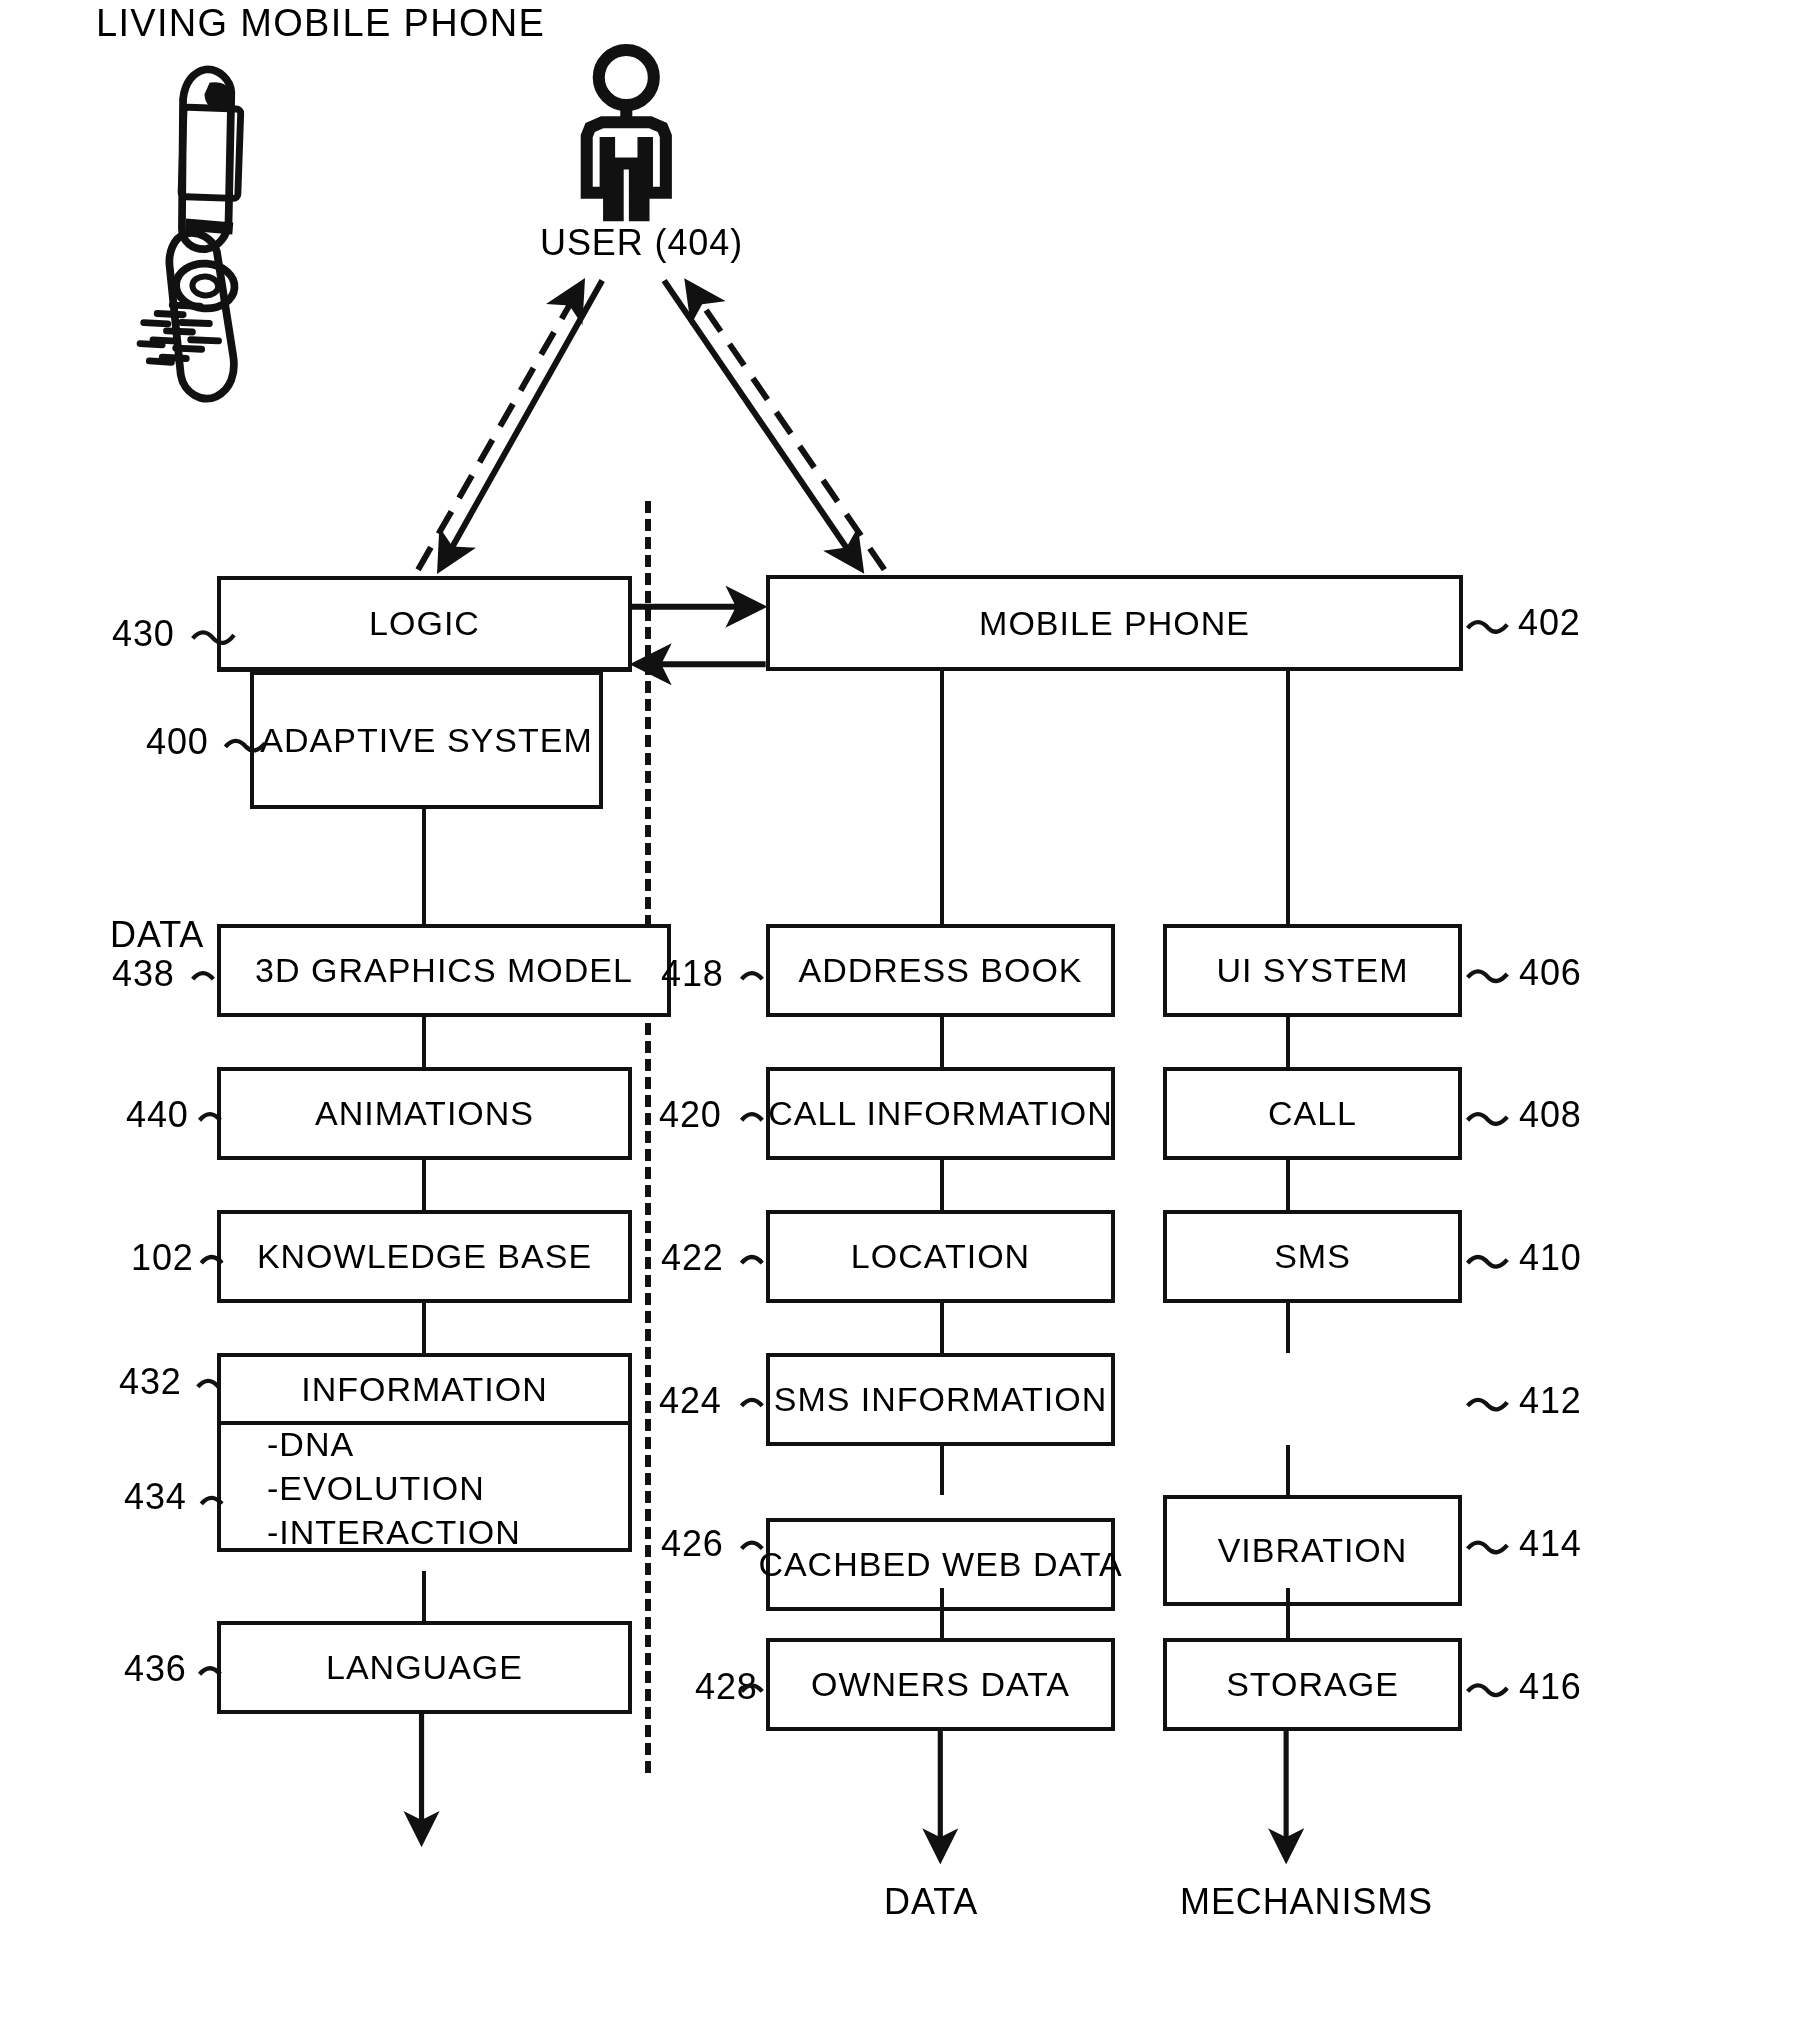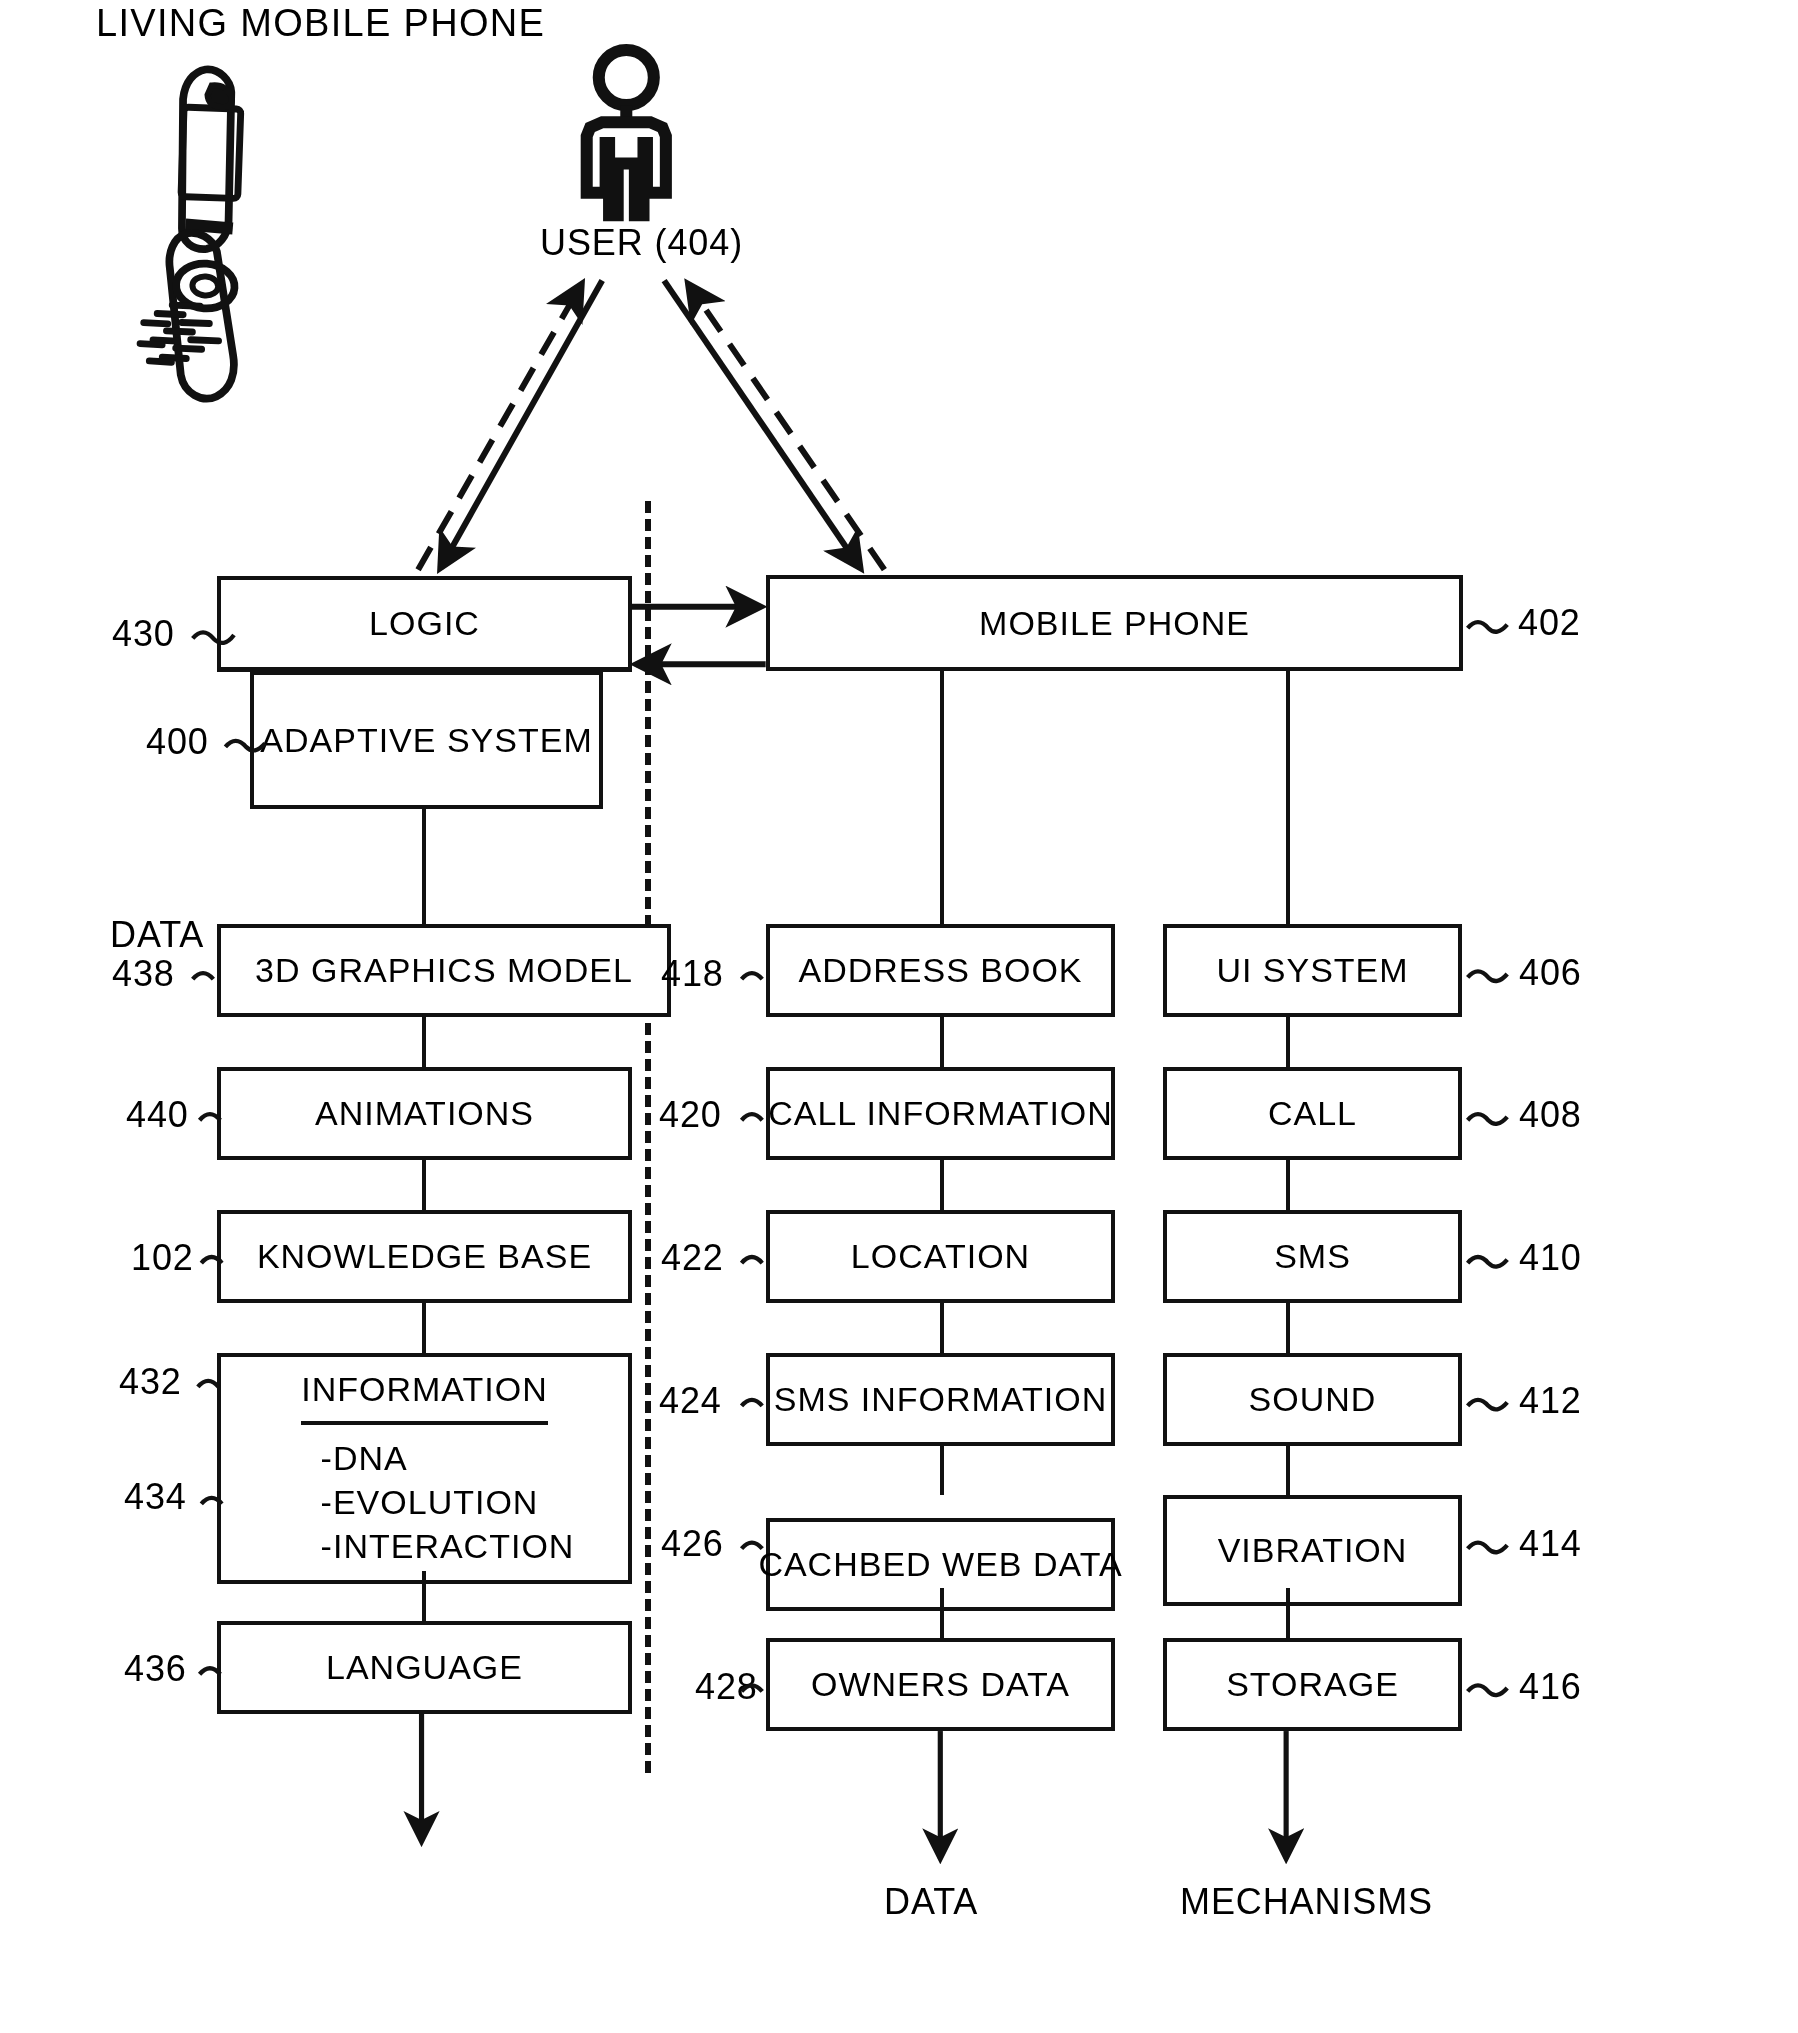--- a/index.html
+++ b/index.html
@@ -175,7 +175,7 @@
 
   <div class="vline" style="left:422px;top:1303px;height:50px;"></div>
 
-  <div class="infobox" style="left:217px;top:1353px;width:415px;height:231px;align-items:center;">
+  <div class="infobox" style="left:217px;top:1353px;width:415px;height:199px;">
     <div class="infohdr">INFORMATION</div>
     <div class="infobody">
       <div class="li">-DNA</div>

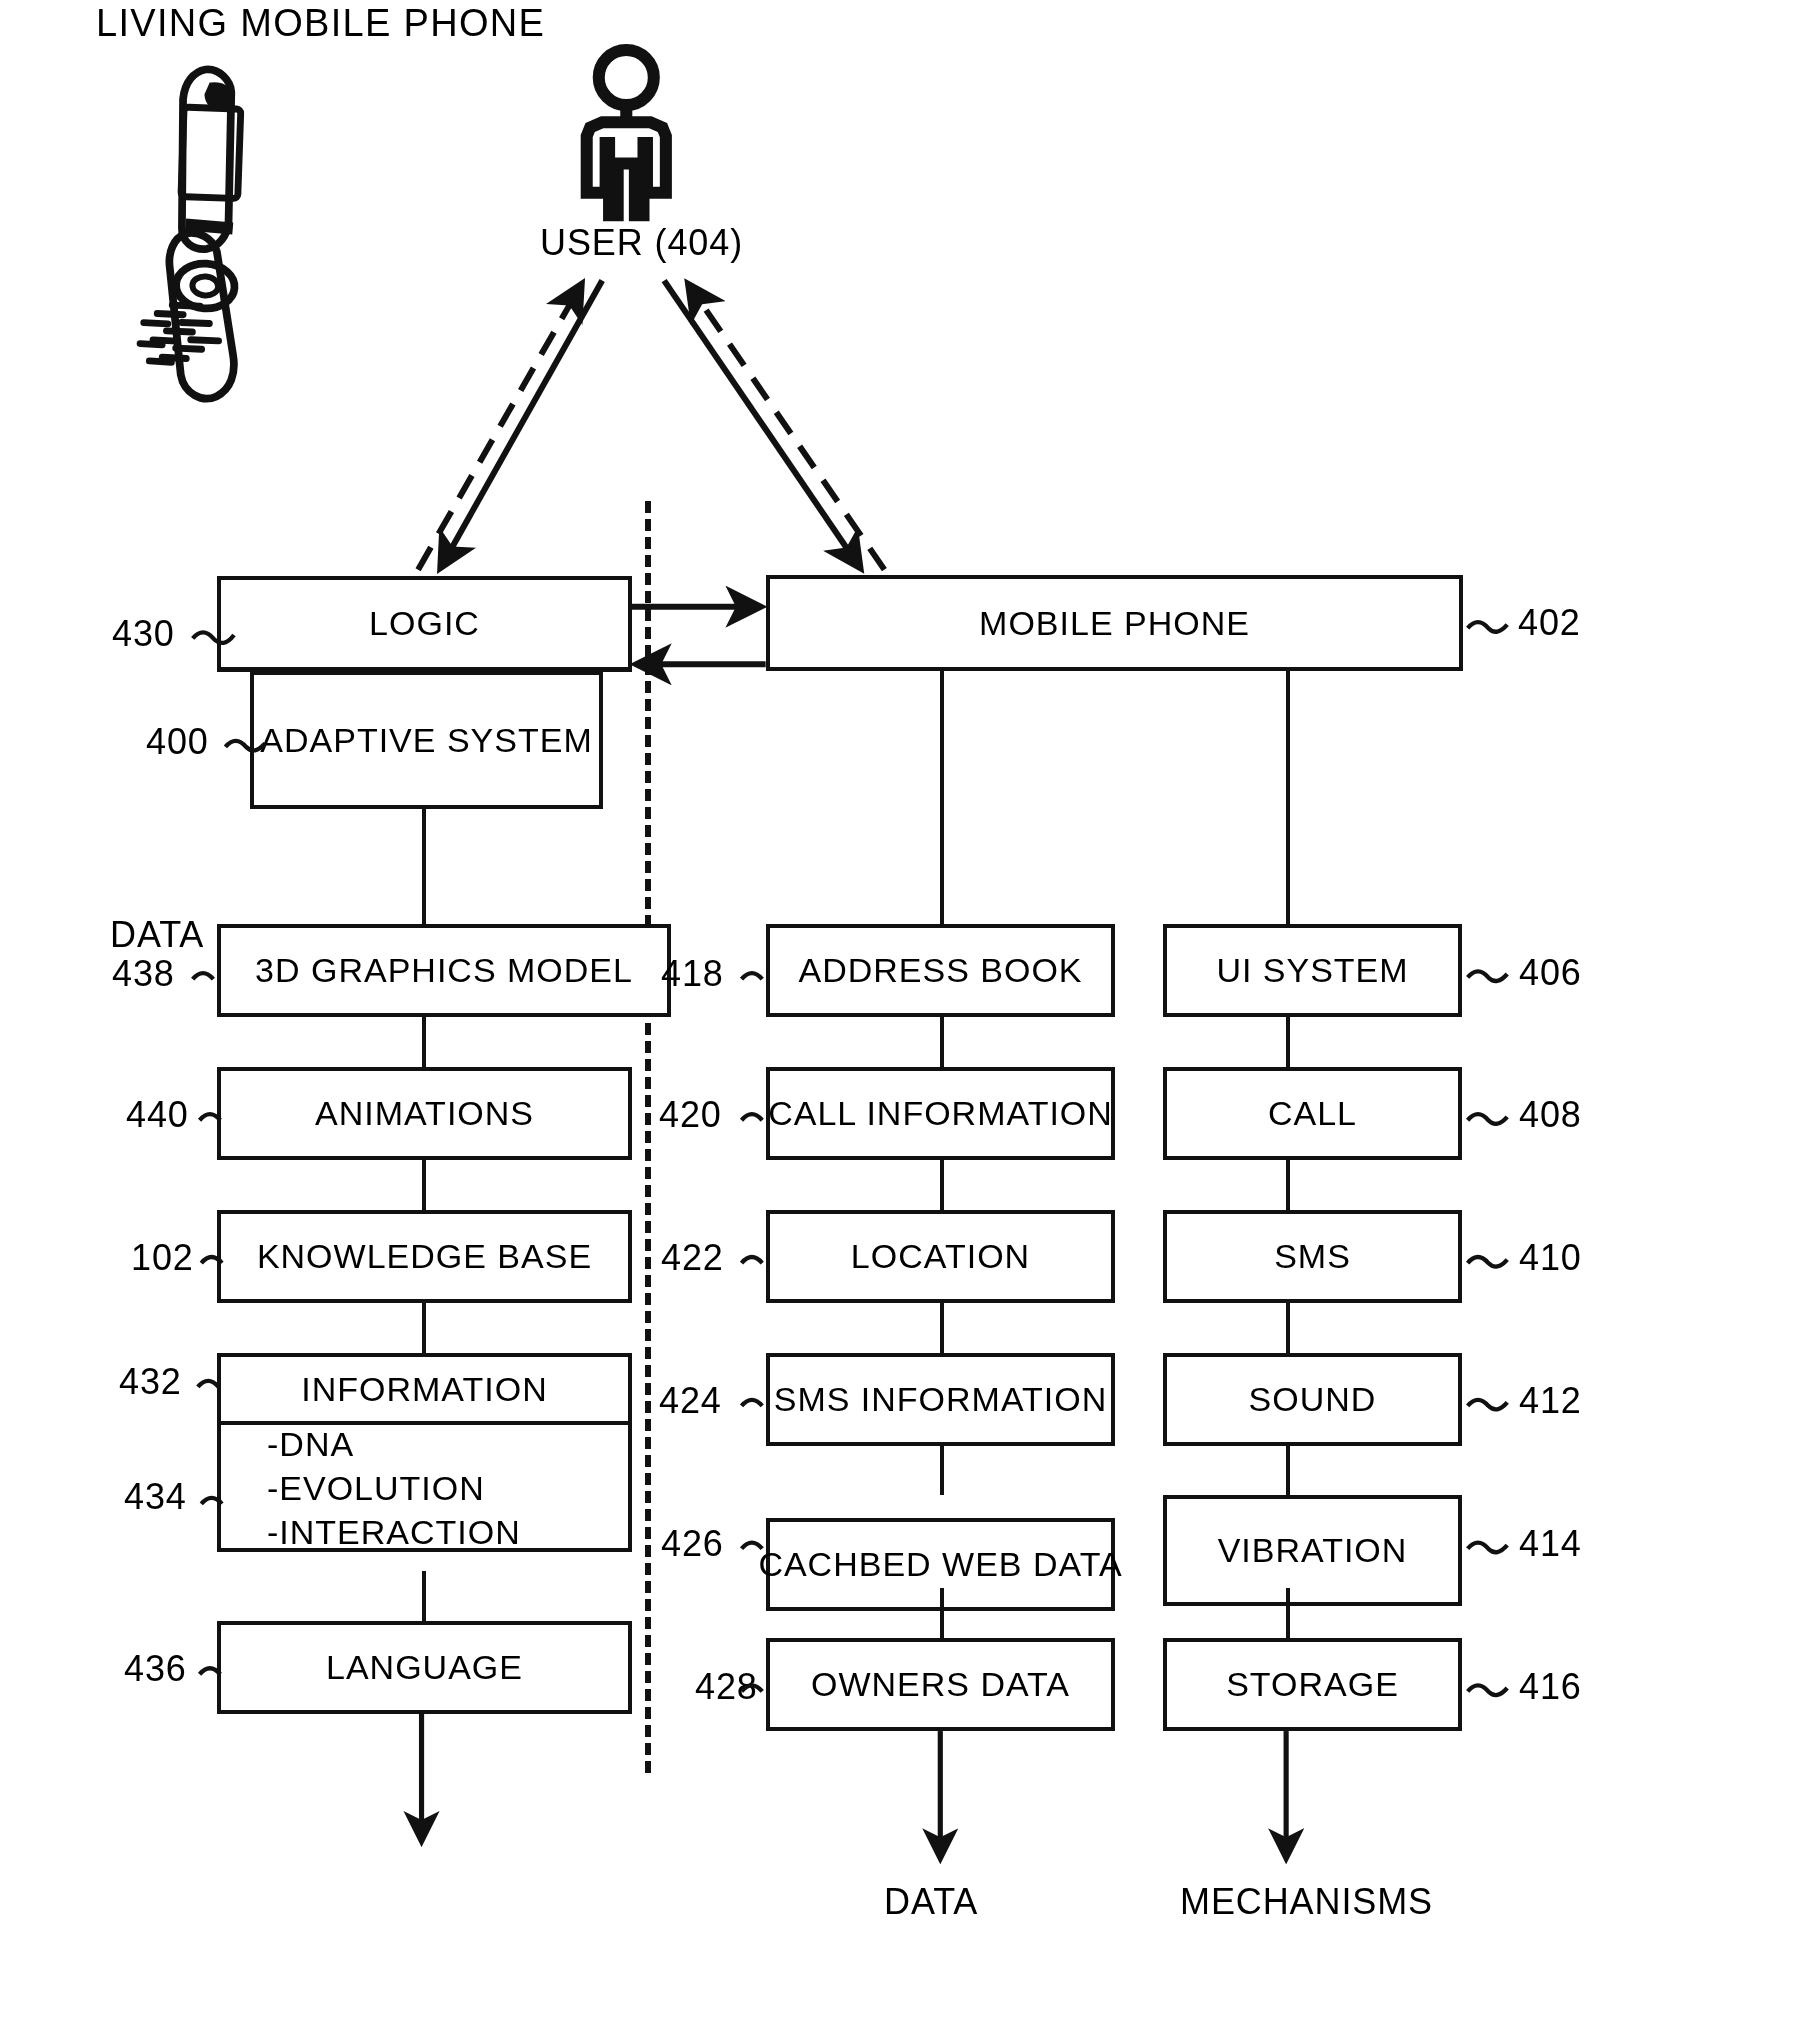--- a/index.html
+++ b/index.html
@@ -282,9 +282,6 @@
     </svg>
   <div class="vline" style="left:1286px;top:1303px;height:50px;"></div>
 
-  <div class="box" style="left:1163px;top:1353px;width:299px;height:93px;">
-    <span class="btxt">SOUND</span>
-  </div>
   <div class="ref" style="left:1519px;top:1380px;">412</div>
   <svg class="ov" viewBox="0 0 2090 2364" width="1798" height="2034">
       <path d="M1706,1634 q12,-14 24,0 q10,10 22,-4" stroke="#111" stroke-width="5" fill="none"></path>

